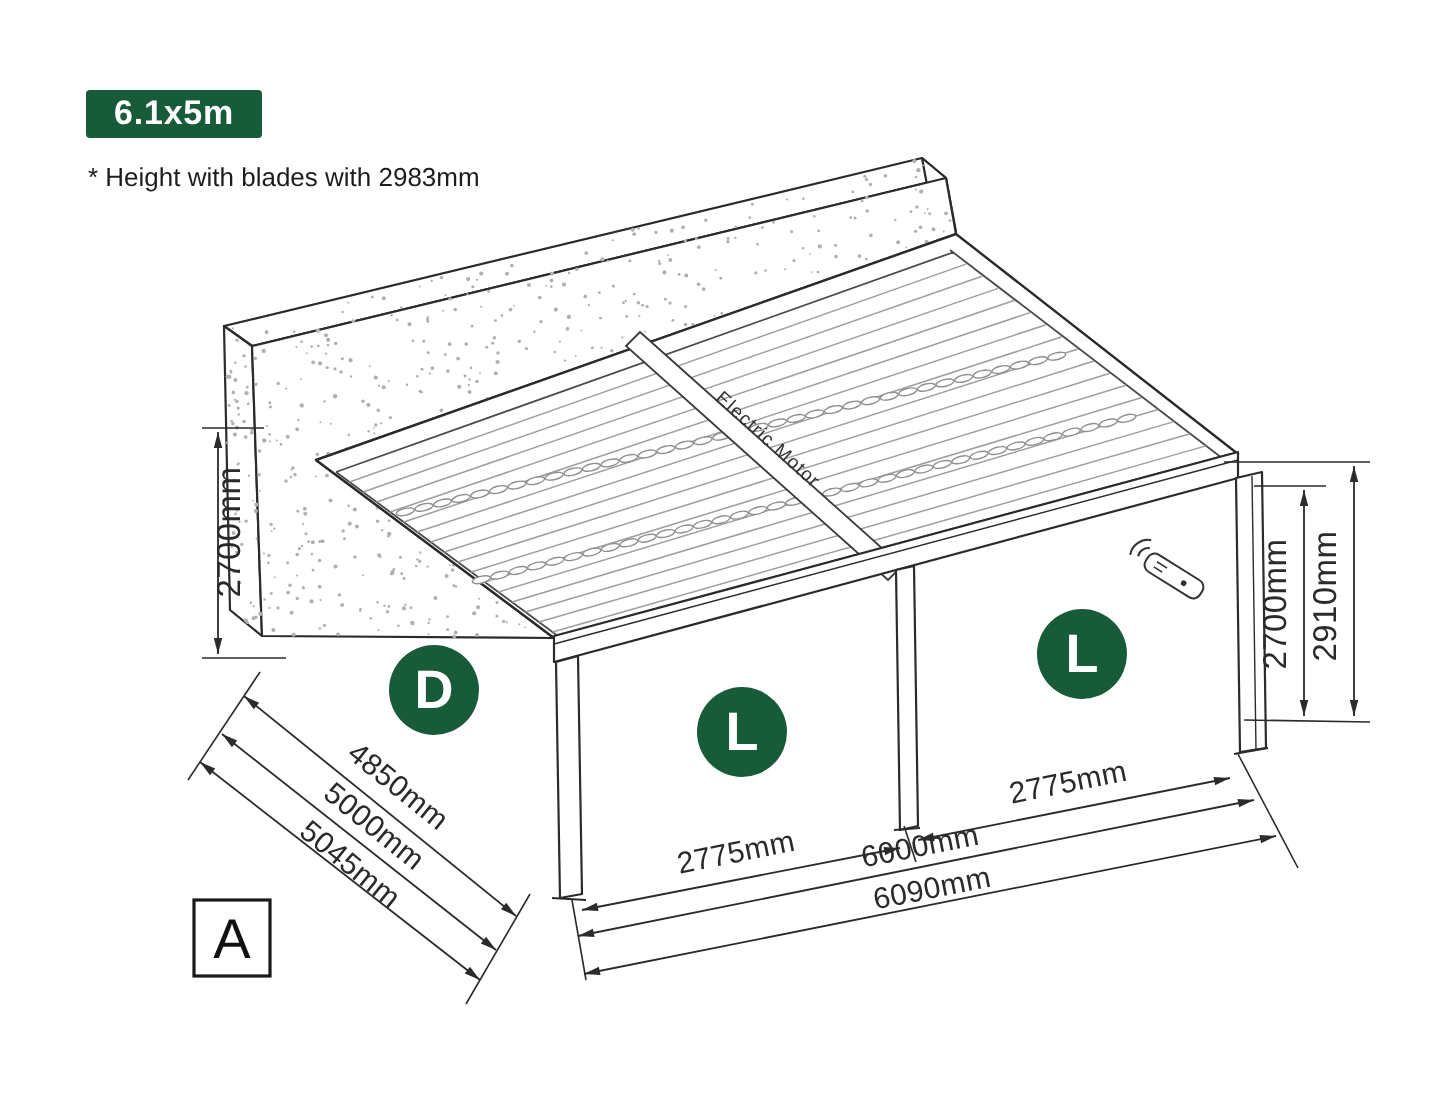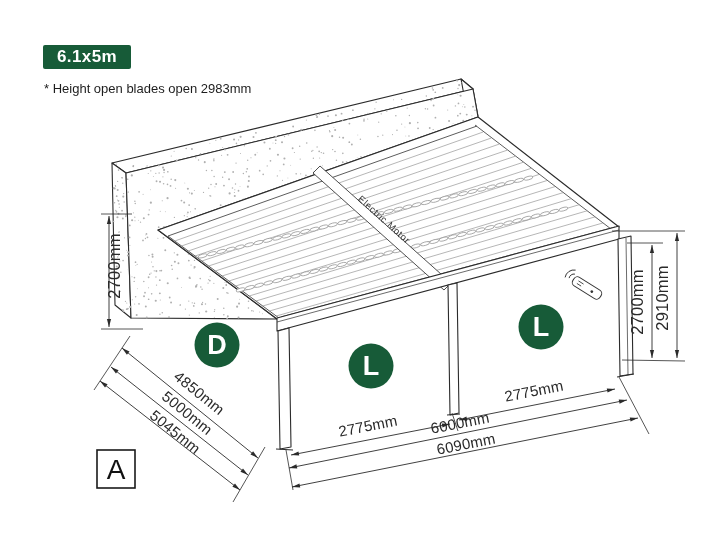--- a/index.html
+++ b/index.html
@@ -24,7 +24,7 @@
   <div class="badge" style="background: rgb(23, 91, 56);">6.1x5m</div>
 
   <div class="notes">
-    <div>* Height open blades open 2983mm</div>
+    <div>* Height with blades with 2983mm</div>
   </div>
 
   <svg class="drawing" width="720" height="554" viewBox="0 0 720 554">

